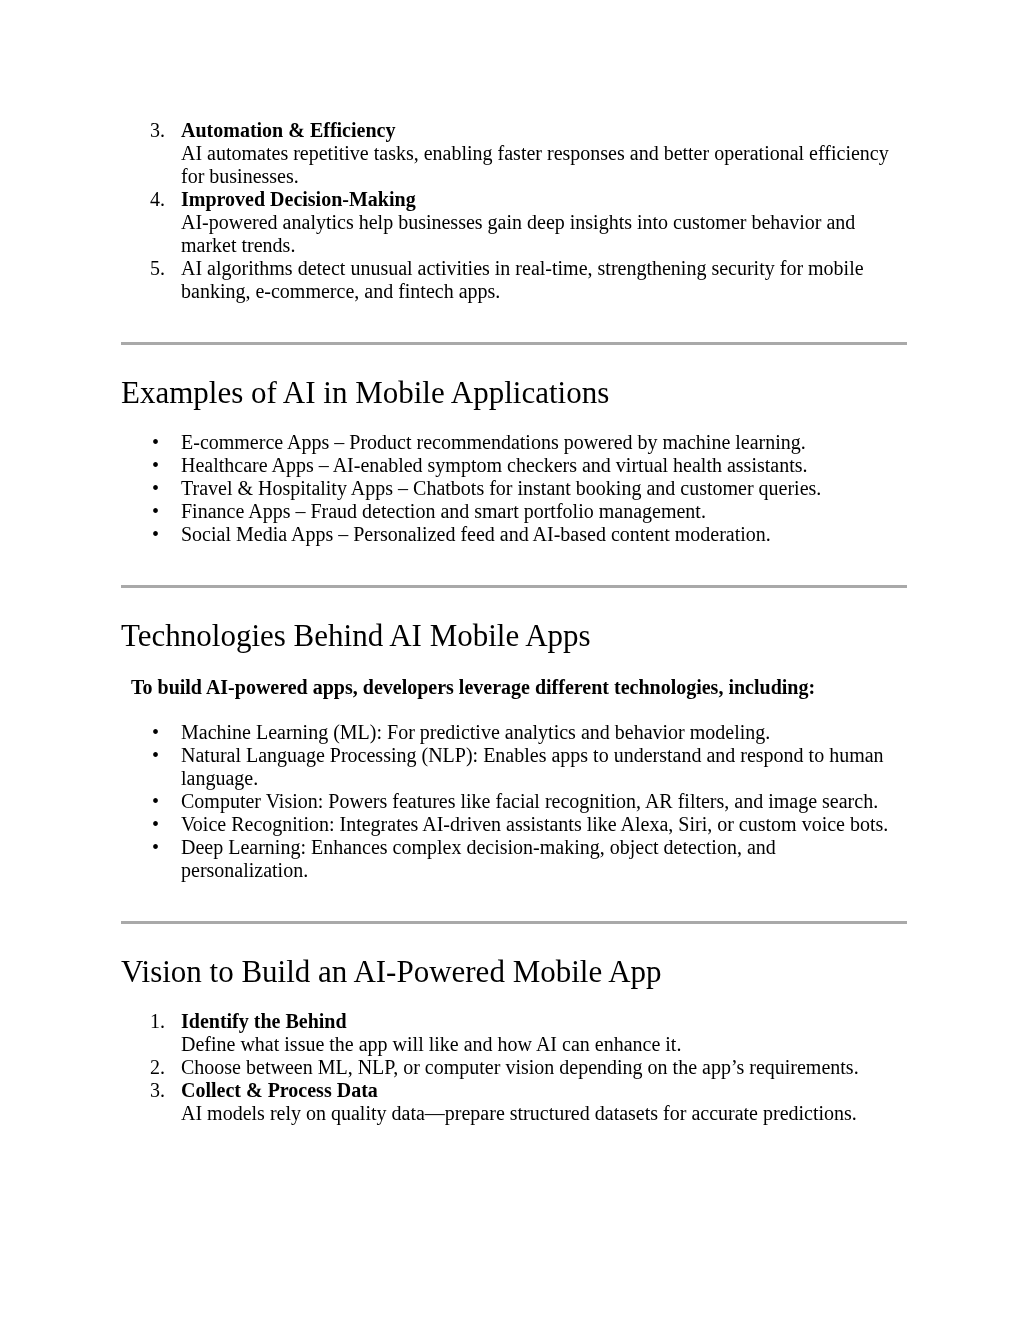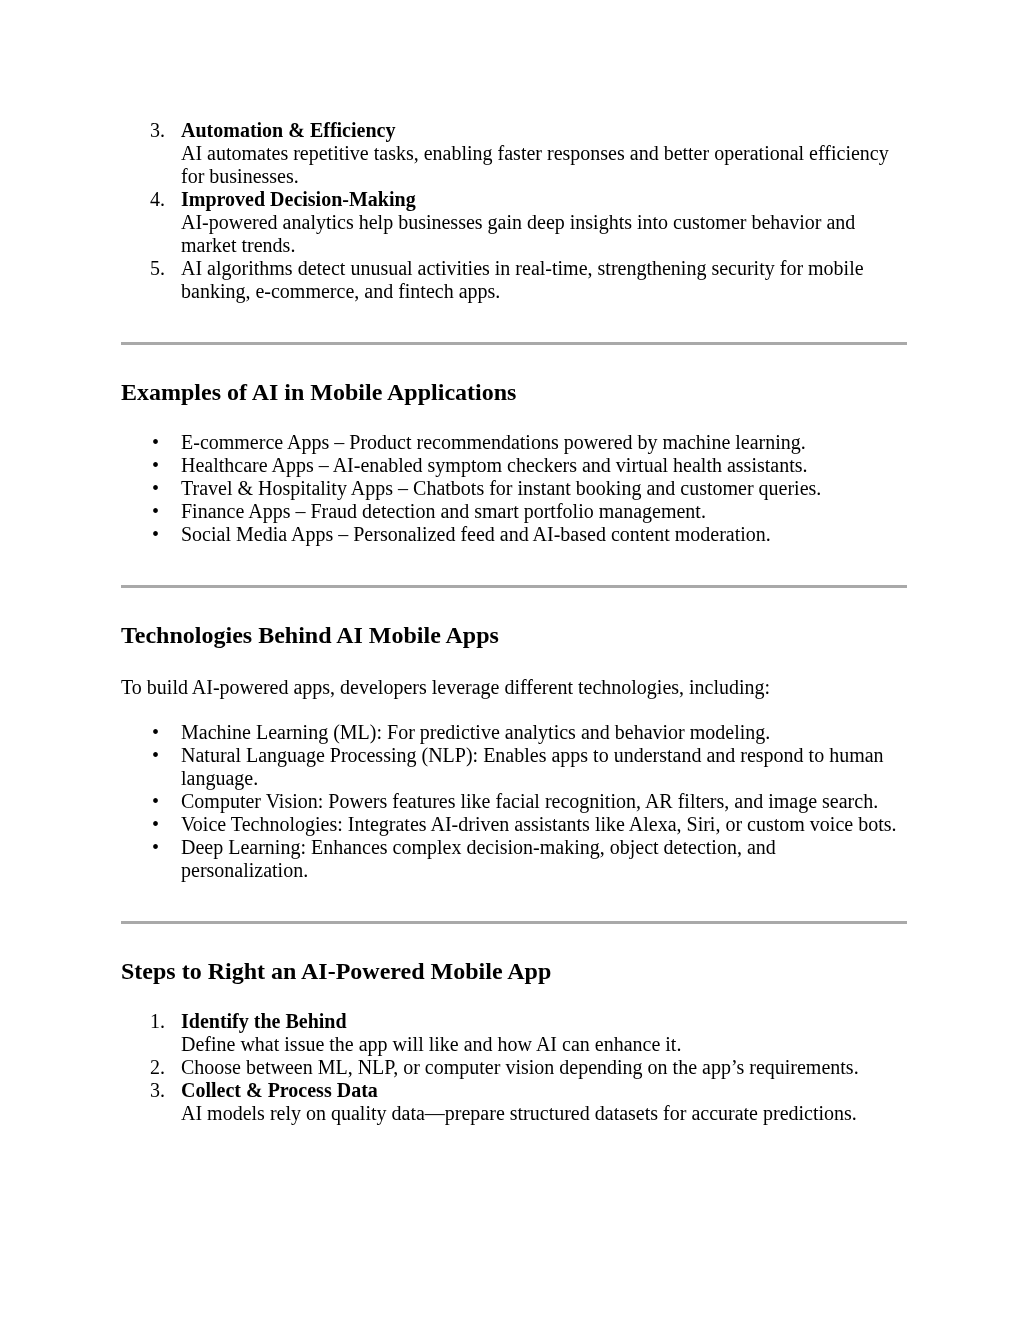--- a/index.html
+++ b/index.html
@@ -23,9 +23,9 @@
     padding: 119px 117px 0 121px;
   }
   h1.doc-heading {
-    font-size: 24px;
+    font-size: 31px;
     line-height: 33px;
-    font-weight: bold;
+    font-weight: normal;
     margin: 31px 0 22px 0;
   }
   .rule {

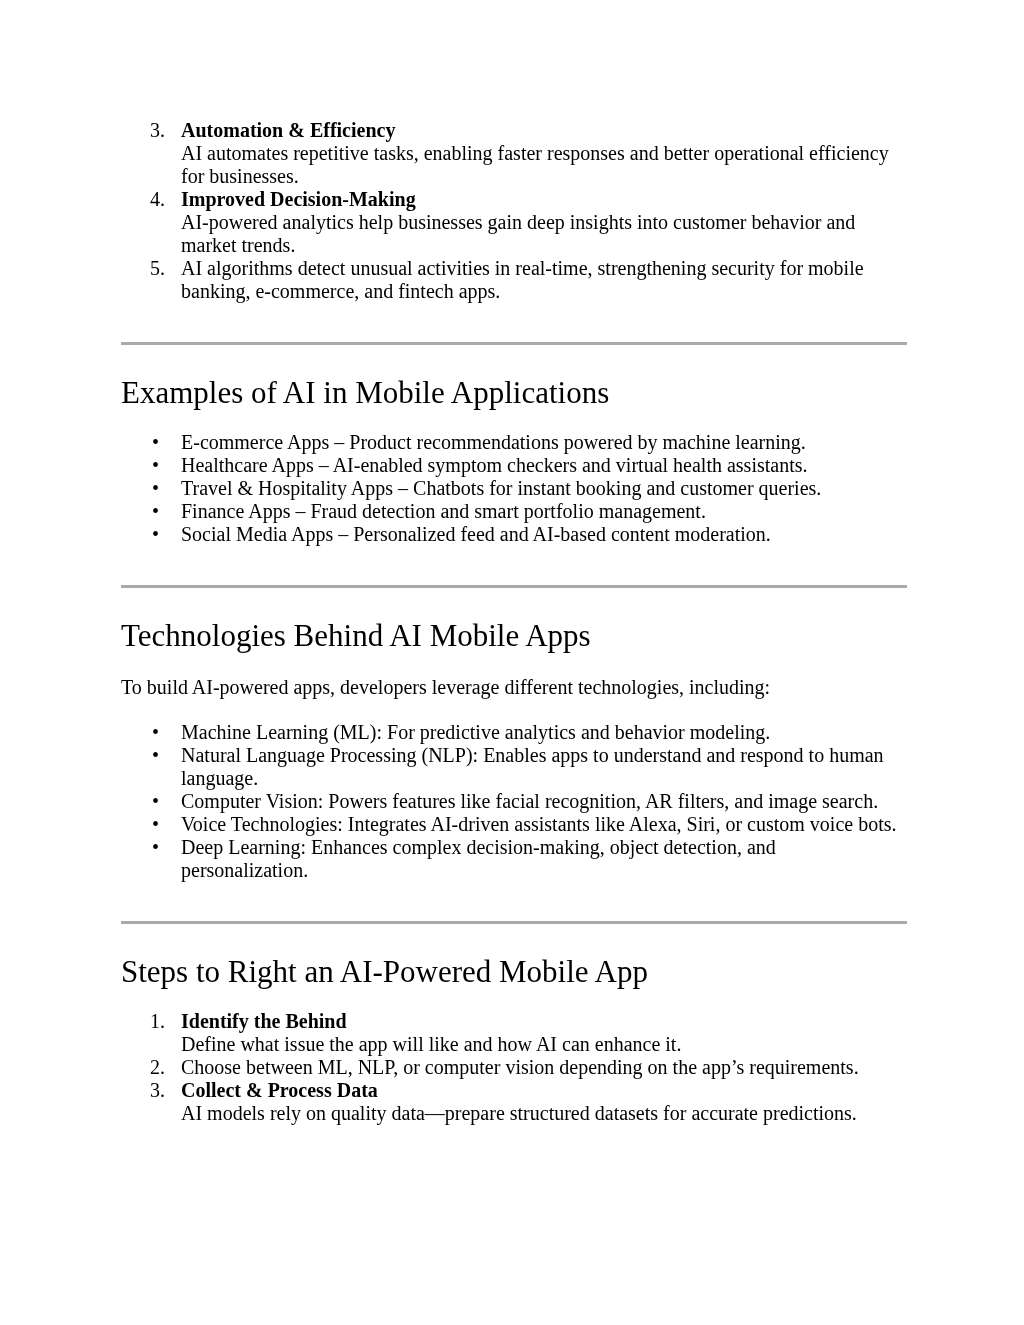--- a/index.html
+++ b/index.html
@@ -35,7 +35,8 @@
     margin: 39px 0 0 0;
   }
   .intro {
-    margin: 24px 0 22px 0;
+    margin: 24px 0 22px 10px;
+    font-weight: bold;
   }
   ol.doc-list, ul.doc-list {
     list-style: none;

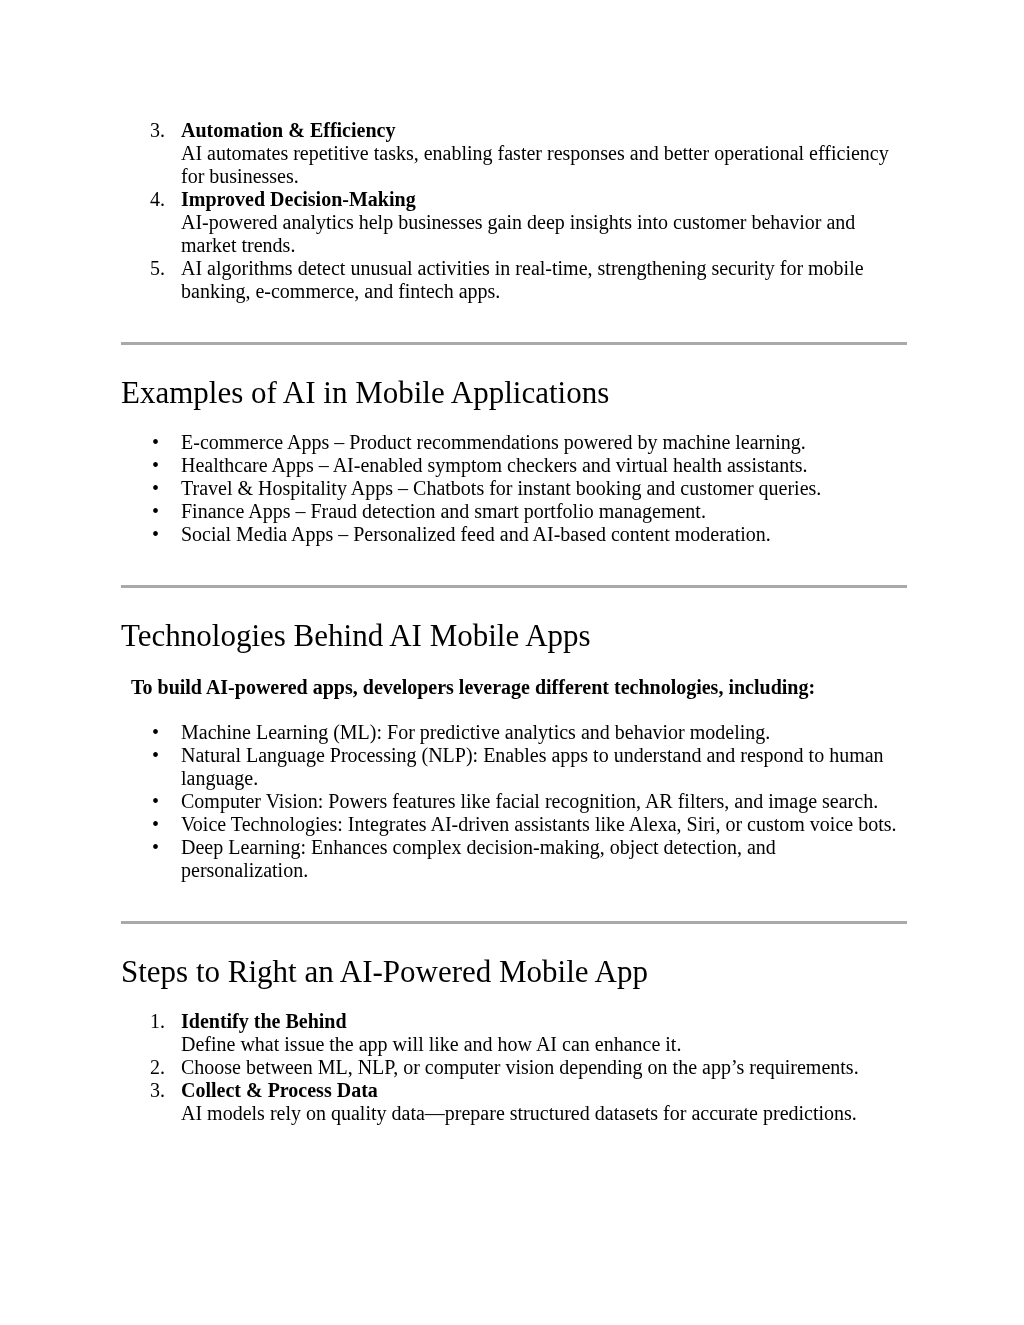--- a/index.html
+++ b/index.html
@@ -131,7 +131,7 @@
     </li>
     <li>
       <span class="bullet">•</span>
-      <span class="term">Voice Technologies:</span><span class="desc"> Integrates AI-driven assistants like Alexa, Siri, or custom voice bots.</span>
+      <span class="term">Voice Recognition:</span><span class="desc"> Integrates AI-driven assistants like Alexa, Siri, or custom voice bots.</span>
     </li>
     <li>
       <span class="bullet">•</span>

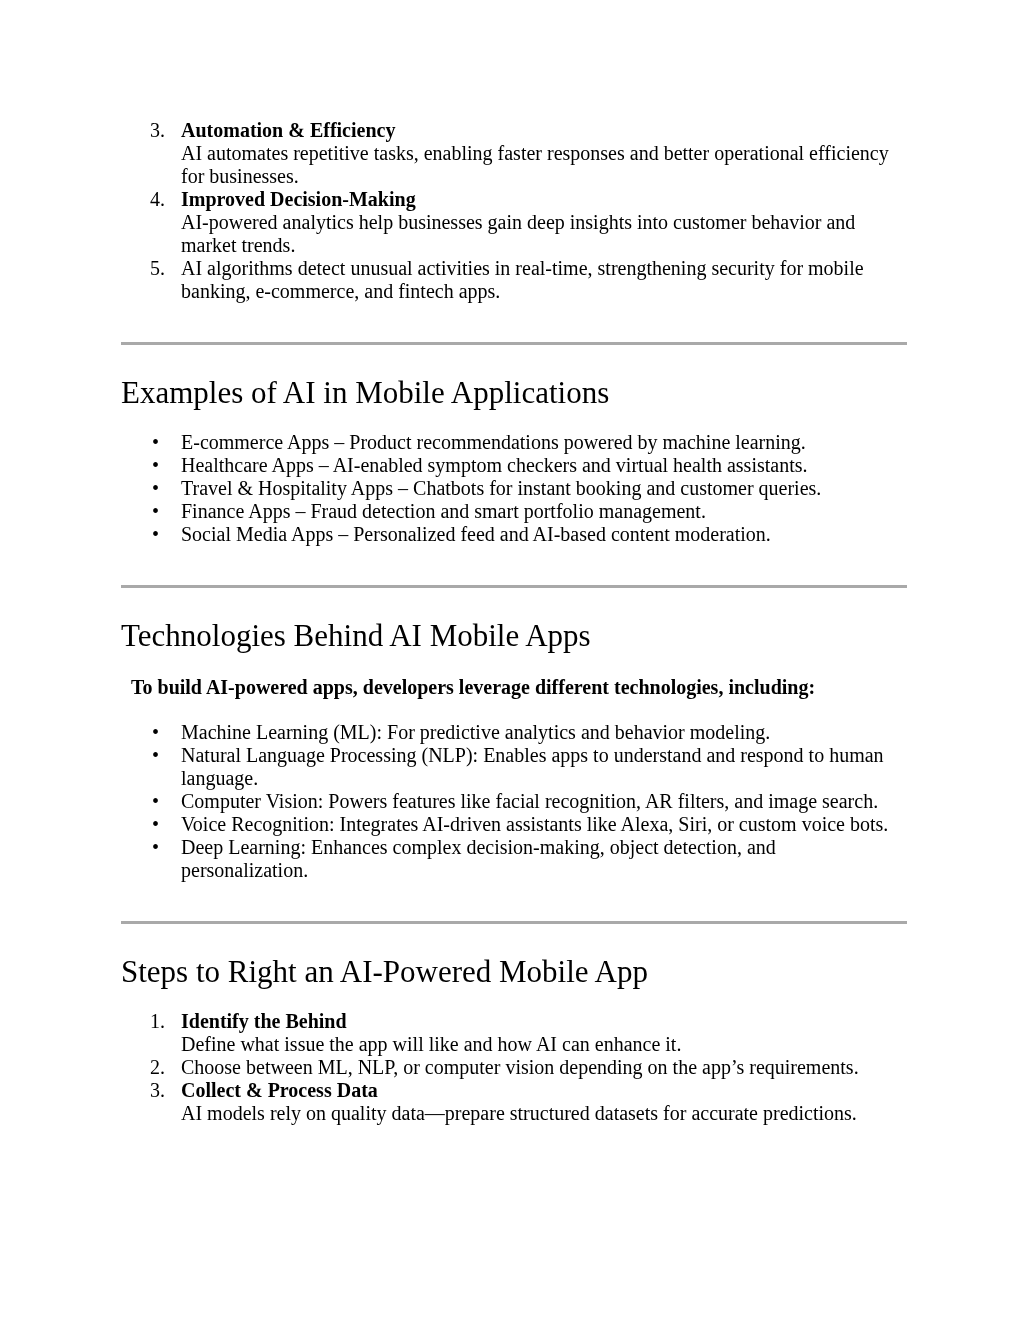--- a/index.html
+++ b/index.html
@@ -141,7 +141,7 @@
 
   <div class="rule"></div>
 
-  <h1 class="doc-heading">Steps to Right an AI-Powered Mobile App</h1>
+  <h1 class="doc-heading">Vision to Build an AI-Powered Mobile App</h1>
   <ol class="doc-list">
     <li>
       <span class="num">1.</span>

